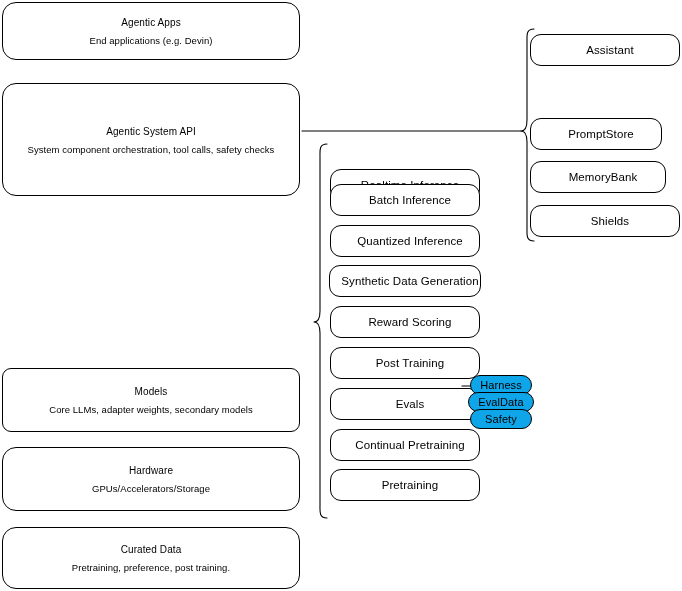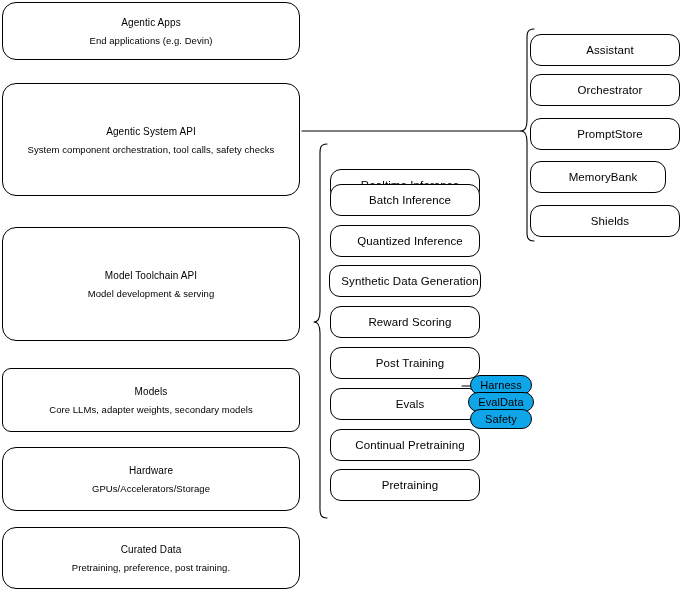--- a/index.html
+++ b/index.html
@@ -158,9 +158,6 @@
   <div class="node chip" style="left:530px; top:34px; width:150px; height:32px;">
     <span>Assistant</span>
   </div>
-  <div class="node chip" style="left:530px; top:74px; width:150px; height:32px;">
-    <span>Orchestrator</span>
-  </div>
   <div class="node chip" style="left:530px; top:118px; width:150px; height:32px;">
     <span>PromptStore</span>
   </div>

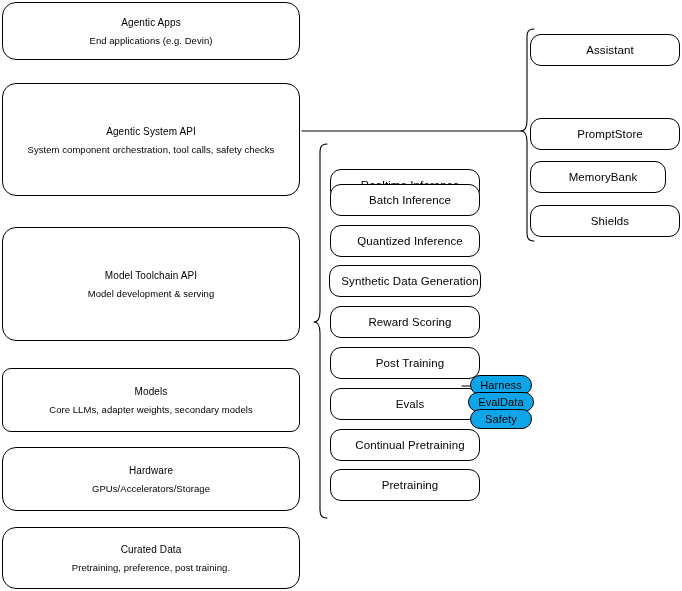--- a/index.html
+++ b/index.html
@@ -158,7 +158,7 @@
   <div class="node chip" style="left:530px; top:34px; width:150px; height:32px;">
     <span>Assistant</span>
   </div>
-  <div class="node chip" style="left:530px; top:118px; width:150px; height:32px;">
+  <div class="node chip" style="left:530px; top:118px; width:132px; height:32px;">
     <span>PromptStore</span>
   </div>
   <div class="node chip" style="left:530px; top:161px; width:136px; height:32px;">

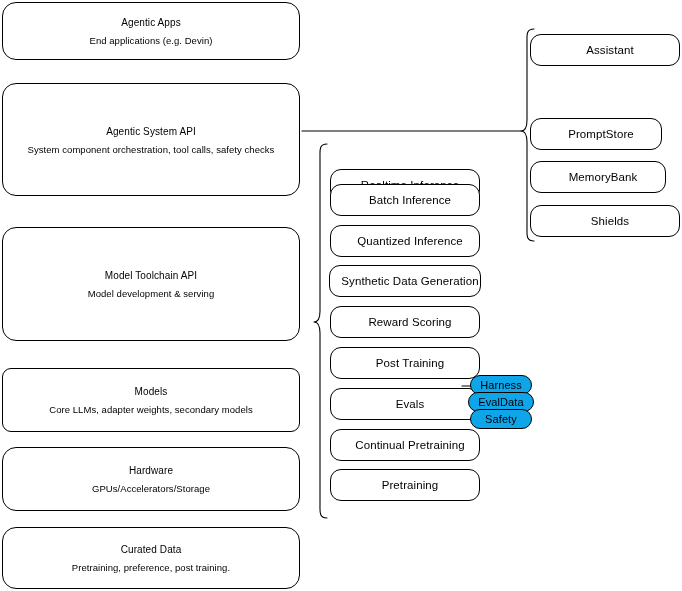--- a/index.html
+++ b/index.html
@@ -135,10 +135,6 @@
     <div class="layer-sub">System component orchestration, tool calls, safety checks</div>
   </div>
 
-  <div class="node layer" style="left:2px; top:227px; width:298px; height:114px;">
-    <div class="layer-title">Model Toolchain API</div>
-    <div class="layer-sub">Model development &amp; serving</div>
-  </div>
 
   <div class="node layer" style="left:2px; top:368px; width:298px; height:64px;border-radius:9px;">
     <div class="layer-title">Models</div>

